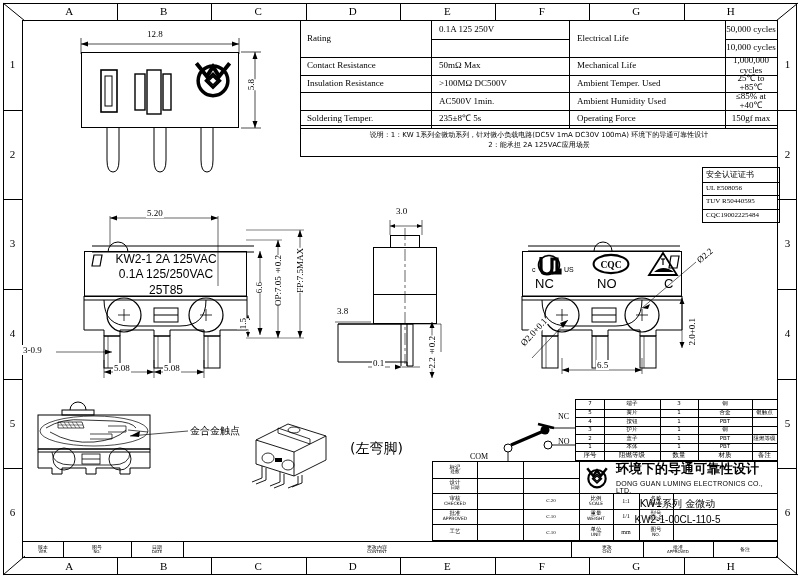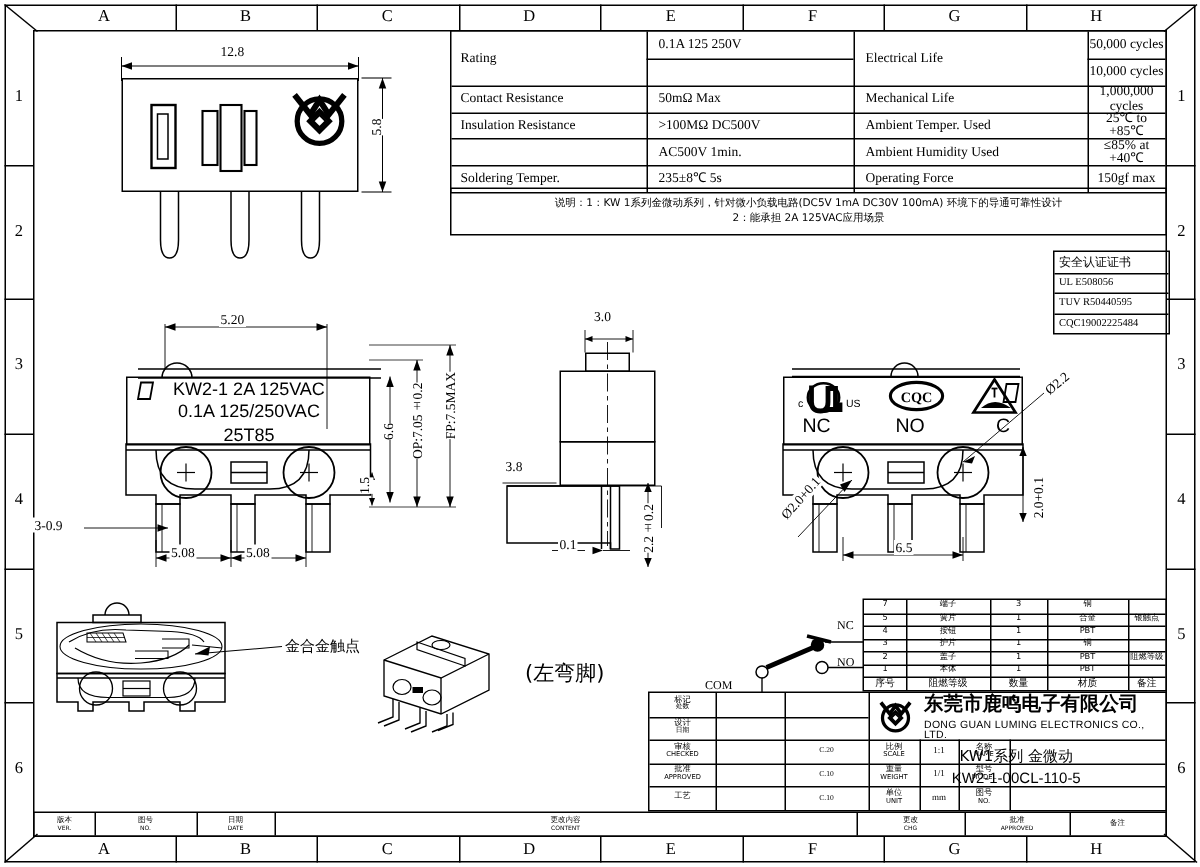--- a/index.html
+++ b/index.html
@@ -600,7 +600,7 @@
       <path d="M 19 27 L 24 22 L 29 27 L 24 32 Z" fill="none" stroke="#000" stroke-width="2"></path>
     </svg>
     <div style="margin-left:4px;">
-      <div class="cn f13" style="font-weight:bold;">东莞市鹿鸣电子有限公司</div>
+      <div class="cn f13" style="font-weight:bold;">环境下的导通可靠性设计</div>
       <div class="sans f7" style="margin-top:2px;letter-spacing:0.2px;">DONG GUAN LUMING ELECTRONICS CO., LTD.</div>
     </div>
   </div>

